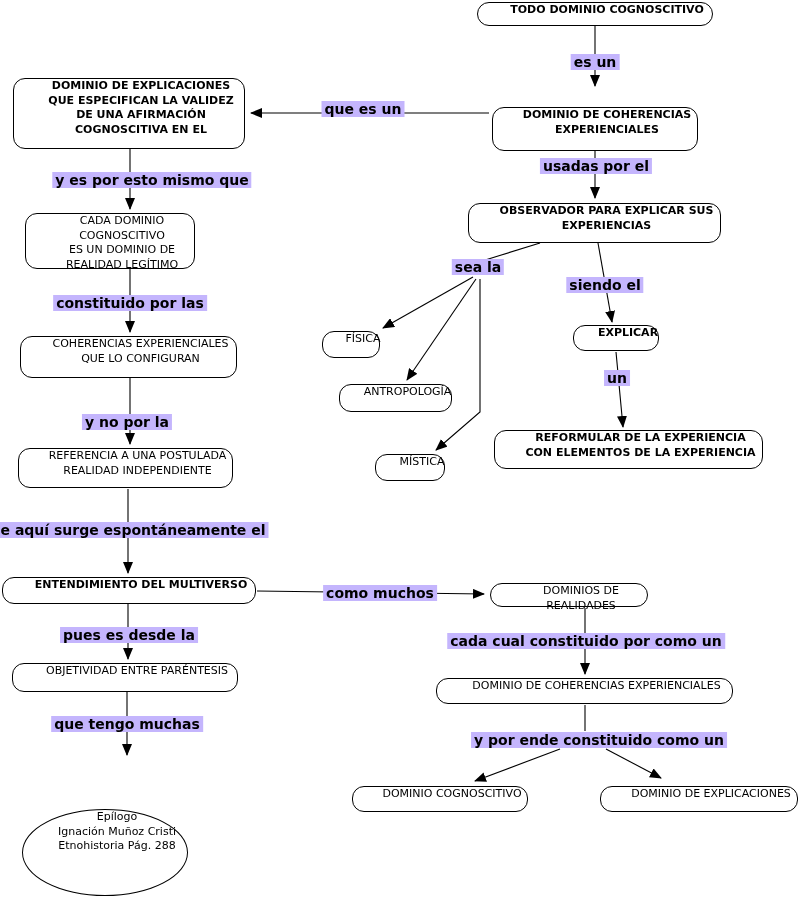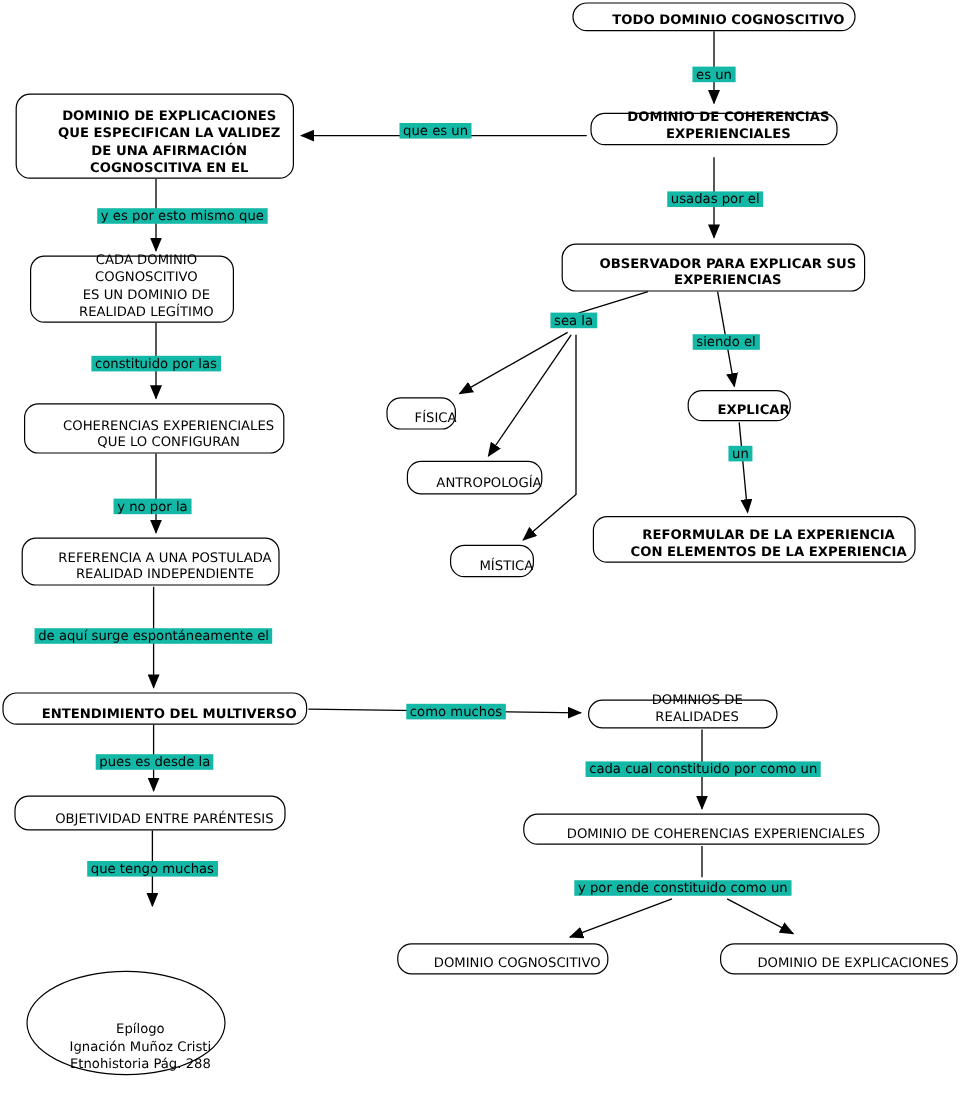--- a/index.html
+++ b/index.html
@@ -11,7 +11,7 @@
   .node{
     position:absolute;box-sizing:border-box;background:#ffffff;
     border:1px solid #000;border-radius:12px;
-    display:flex;align-items:flex-end;justify-content:center;
+    display:flex;align-items:flex-start;justify-content:center;
     text-align:center;font-size:11px;line-height:1.32;padding-left:24px;
   }
   .node .nt{white-space:pre-line;padding:0 4px;}

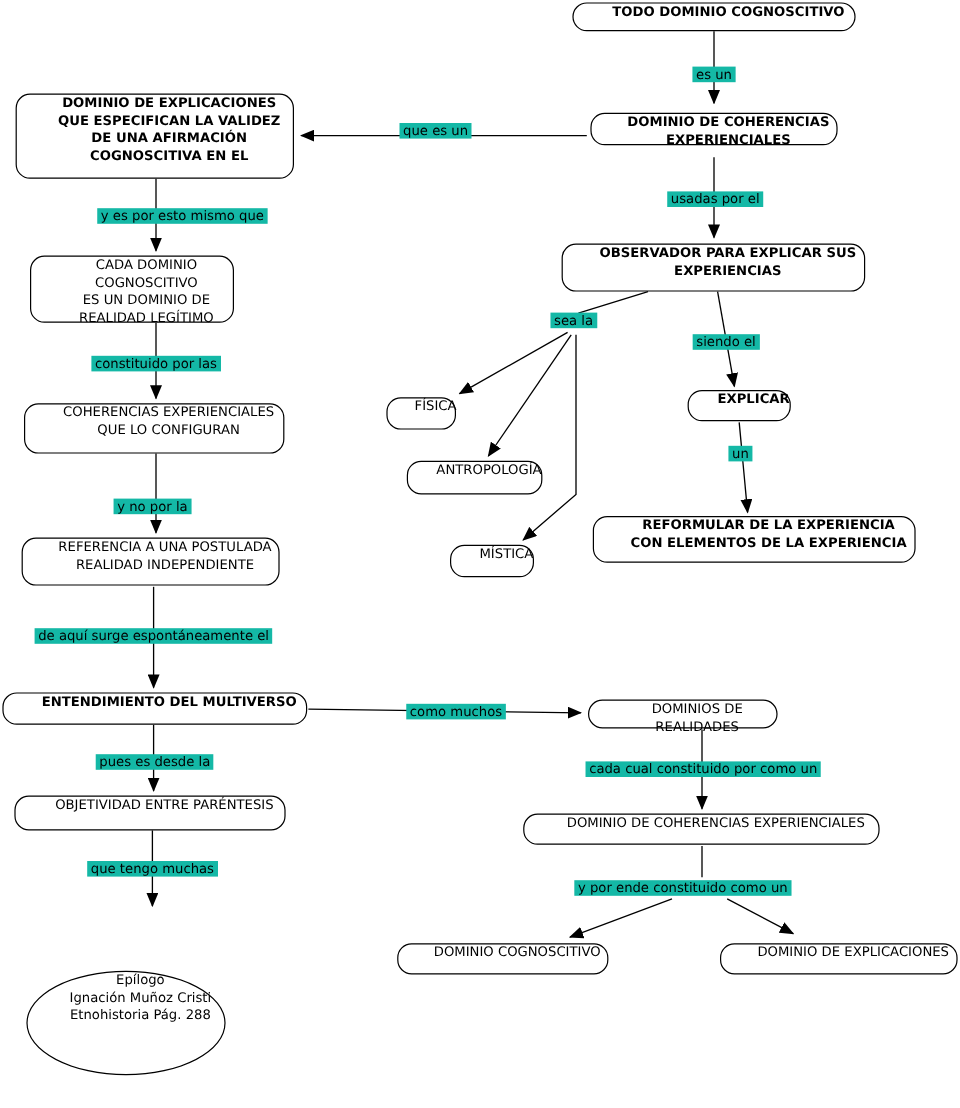--- a/index.html
+++ b/index.html
@@ -19,7 +19,7 @@
   .ellipse{border-radius:50%;}
   .edge-label{
     position:absolute;transform:translate(-50%,-50%);
-    background:#14b8a6;padding:0 3px;font-size:11px;white-space:nowrap;
+    background:#c4b5fd;padding:0 3px;font-size:14px;white-space:nowrap;font-weight:bold;
   }
   .edge{stroke:#000;stroke-width:1.1;fill:none;}
 </style>

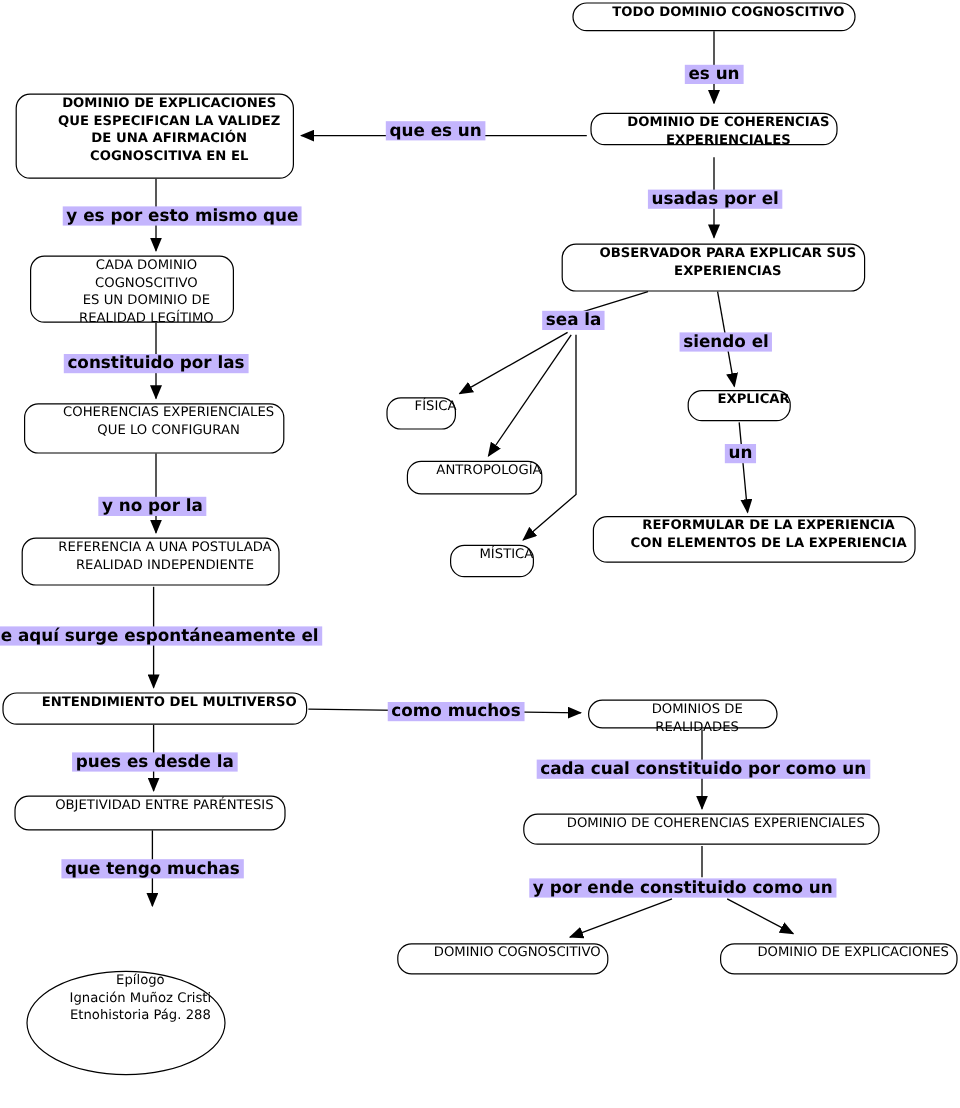--- a/index.html
+++ b/index.html
@@ -59,7 +59,7 @@
   <div class="node bold" style="left:477px;top:2px;width:236px;height:24px">
       <span class="nt">TODO DOMINIO COGNOSCITIVO</span>
     </div>
-  <div class="node bold" style="left:492px;top:94px;width:206px;height:27px">
+  <div class="node bold" style="left:492px;top:107px;width:206px;height:44px">
       <span class="nt">DOMINIO DE COHERENCIAS
 EXPERIENCIALES</span>
     </div>

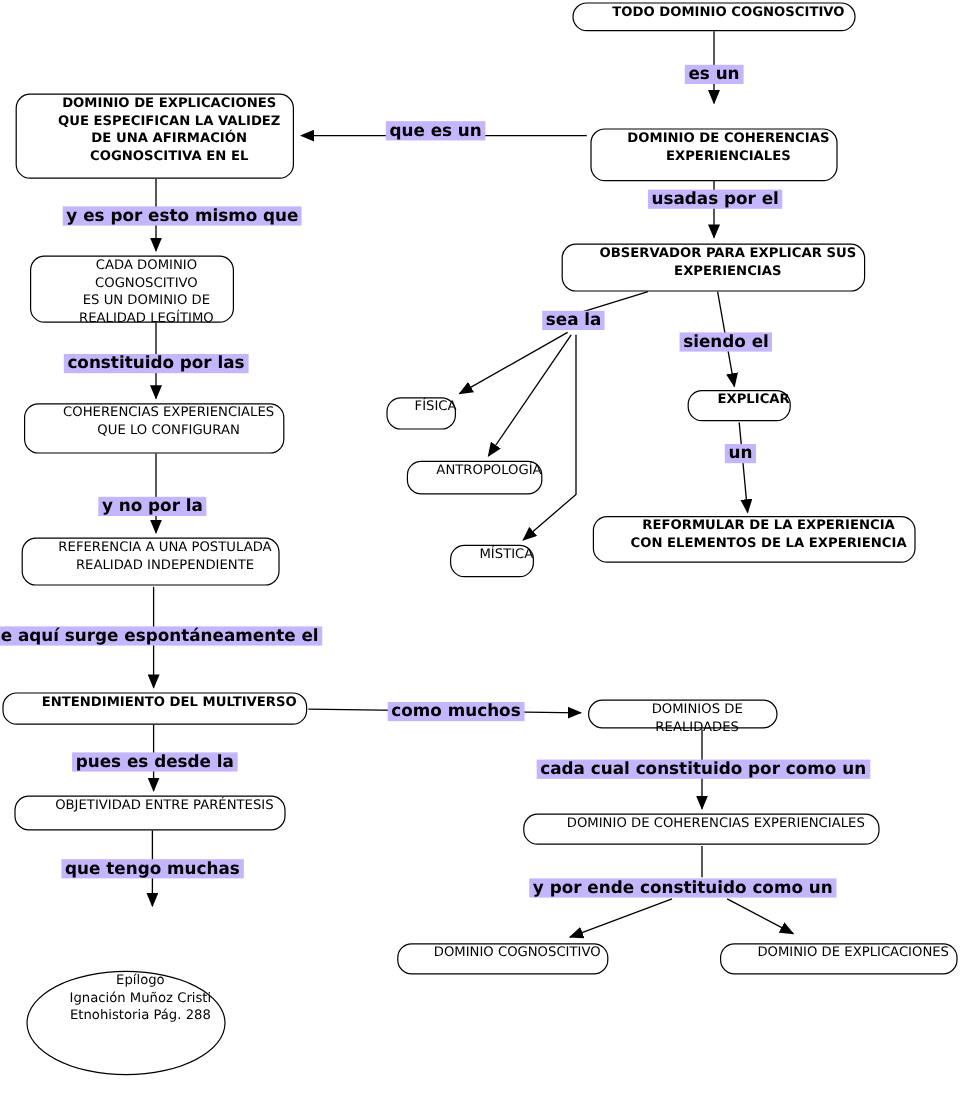--- a/index.html
+++ b/index.html
@@ -140,7 +140,7 @@
   <span class="edge-label" style="left:617px;top:378px">un</span>
   <span class="edge-label" style="left:380px;top:593px">como muchos</span>
   <span class="edge-label" style="left:586px;top:641px">cada cual constituido por como un</span>
-  <span class="edge-label" style="left:569px;top:740px">y por ende constituido como un</span>
+  <span class="edge-label" style="left:599px;top:740px">y por ende constituido como un</span>
 
 </div>
 

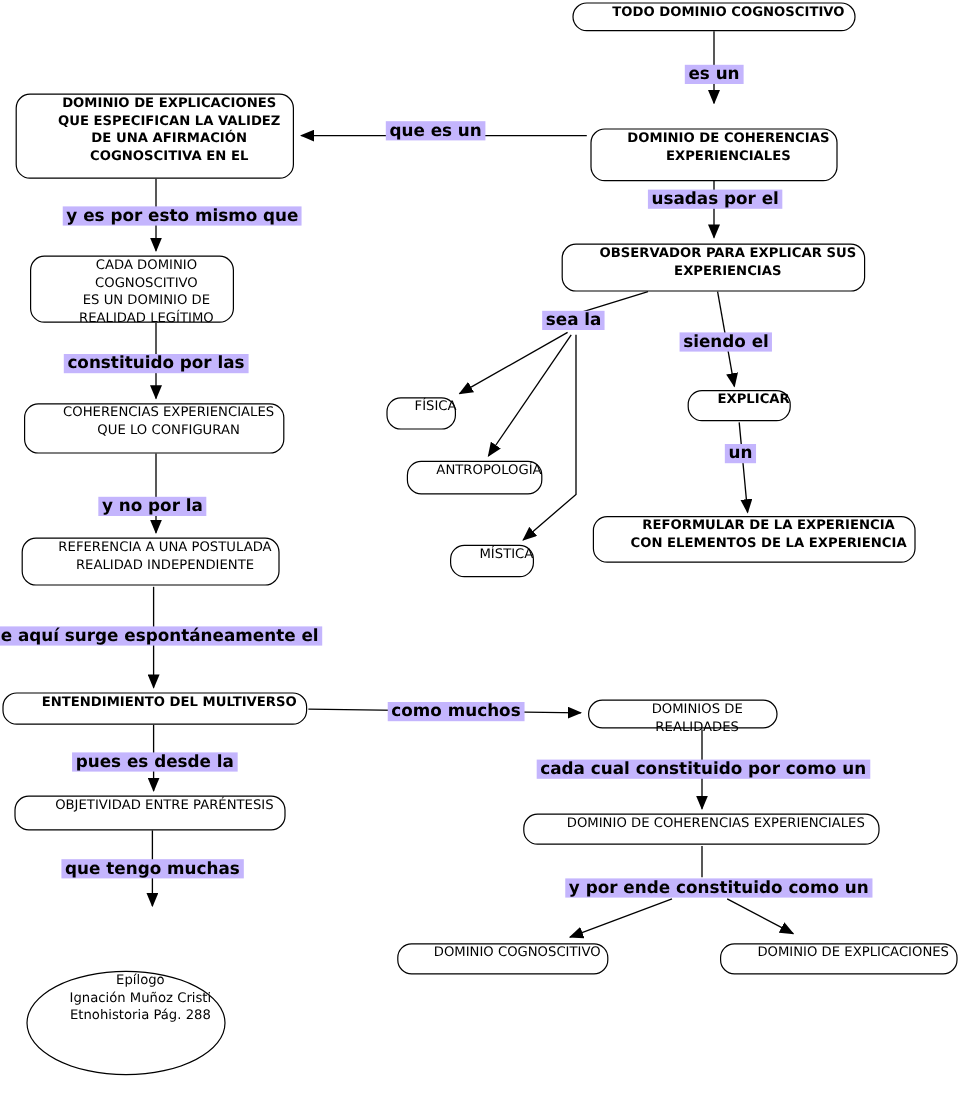--- a/index.html
+++ b/index.html
@@ -114,7 +114,7 @@
   <div class="node" style="left:436px;top:678px;width:297px;height:26px">
       <span class="nt">DOMINIO DE COHERENCIAS EXPERIENCIALES</span>
     </div>
-  <div class="node" style="left:331px;top:786px;width:176px;height:26px">
+  <div class="node" style="left:352px;top:786px;width:176px;height:26px">
       <span class="nt">DOMINIO COGNOSCITIVO</span>
     </div>
   <div class="node" style="left:600px;top:786px;width:198px;height:26px">

